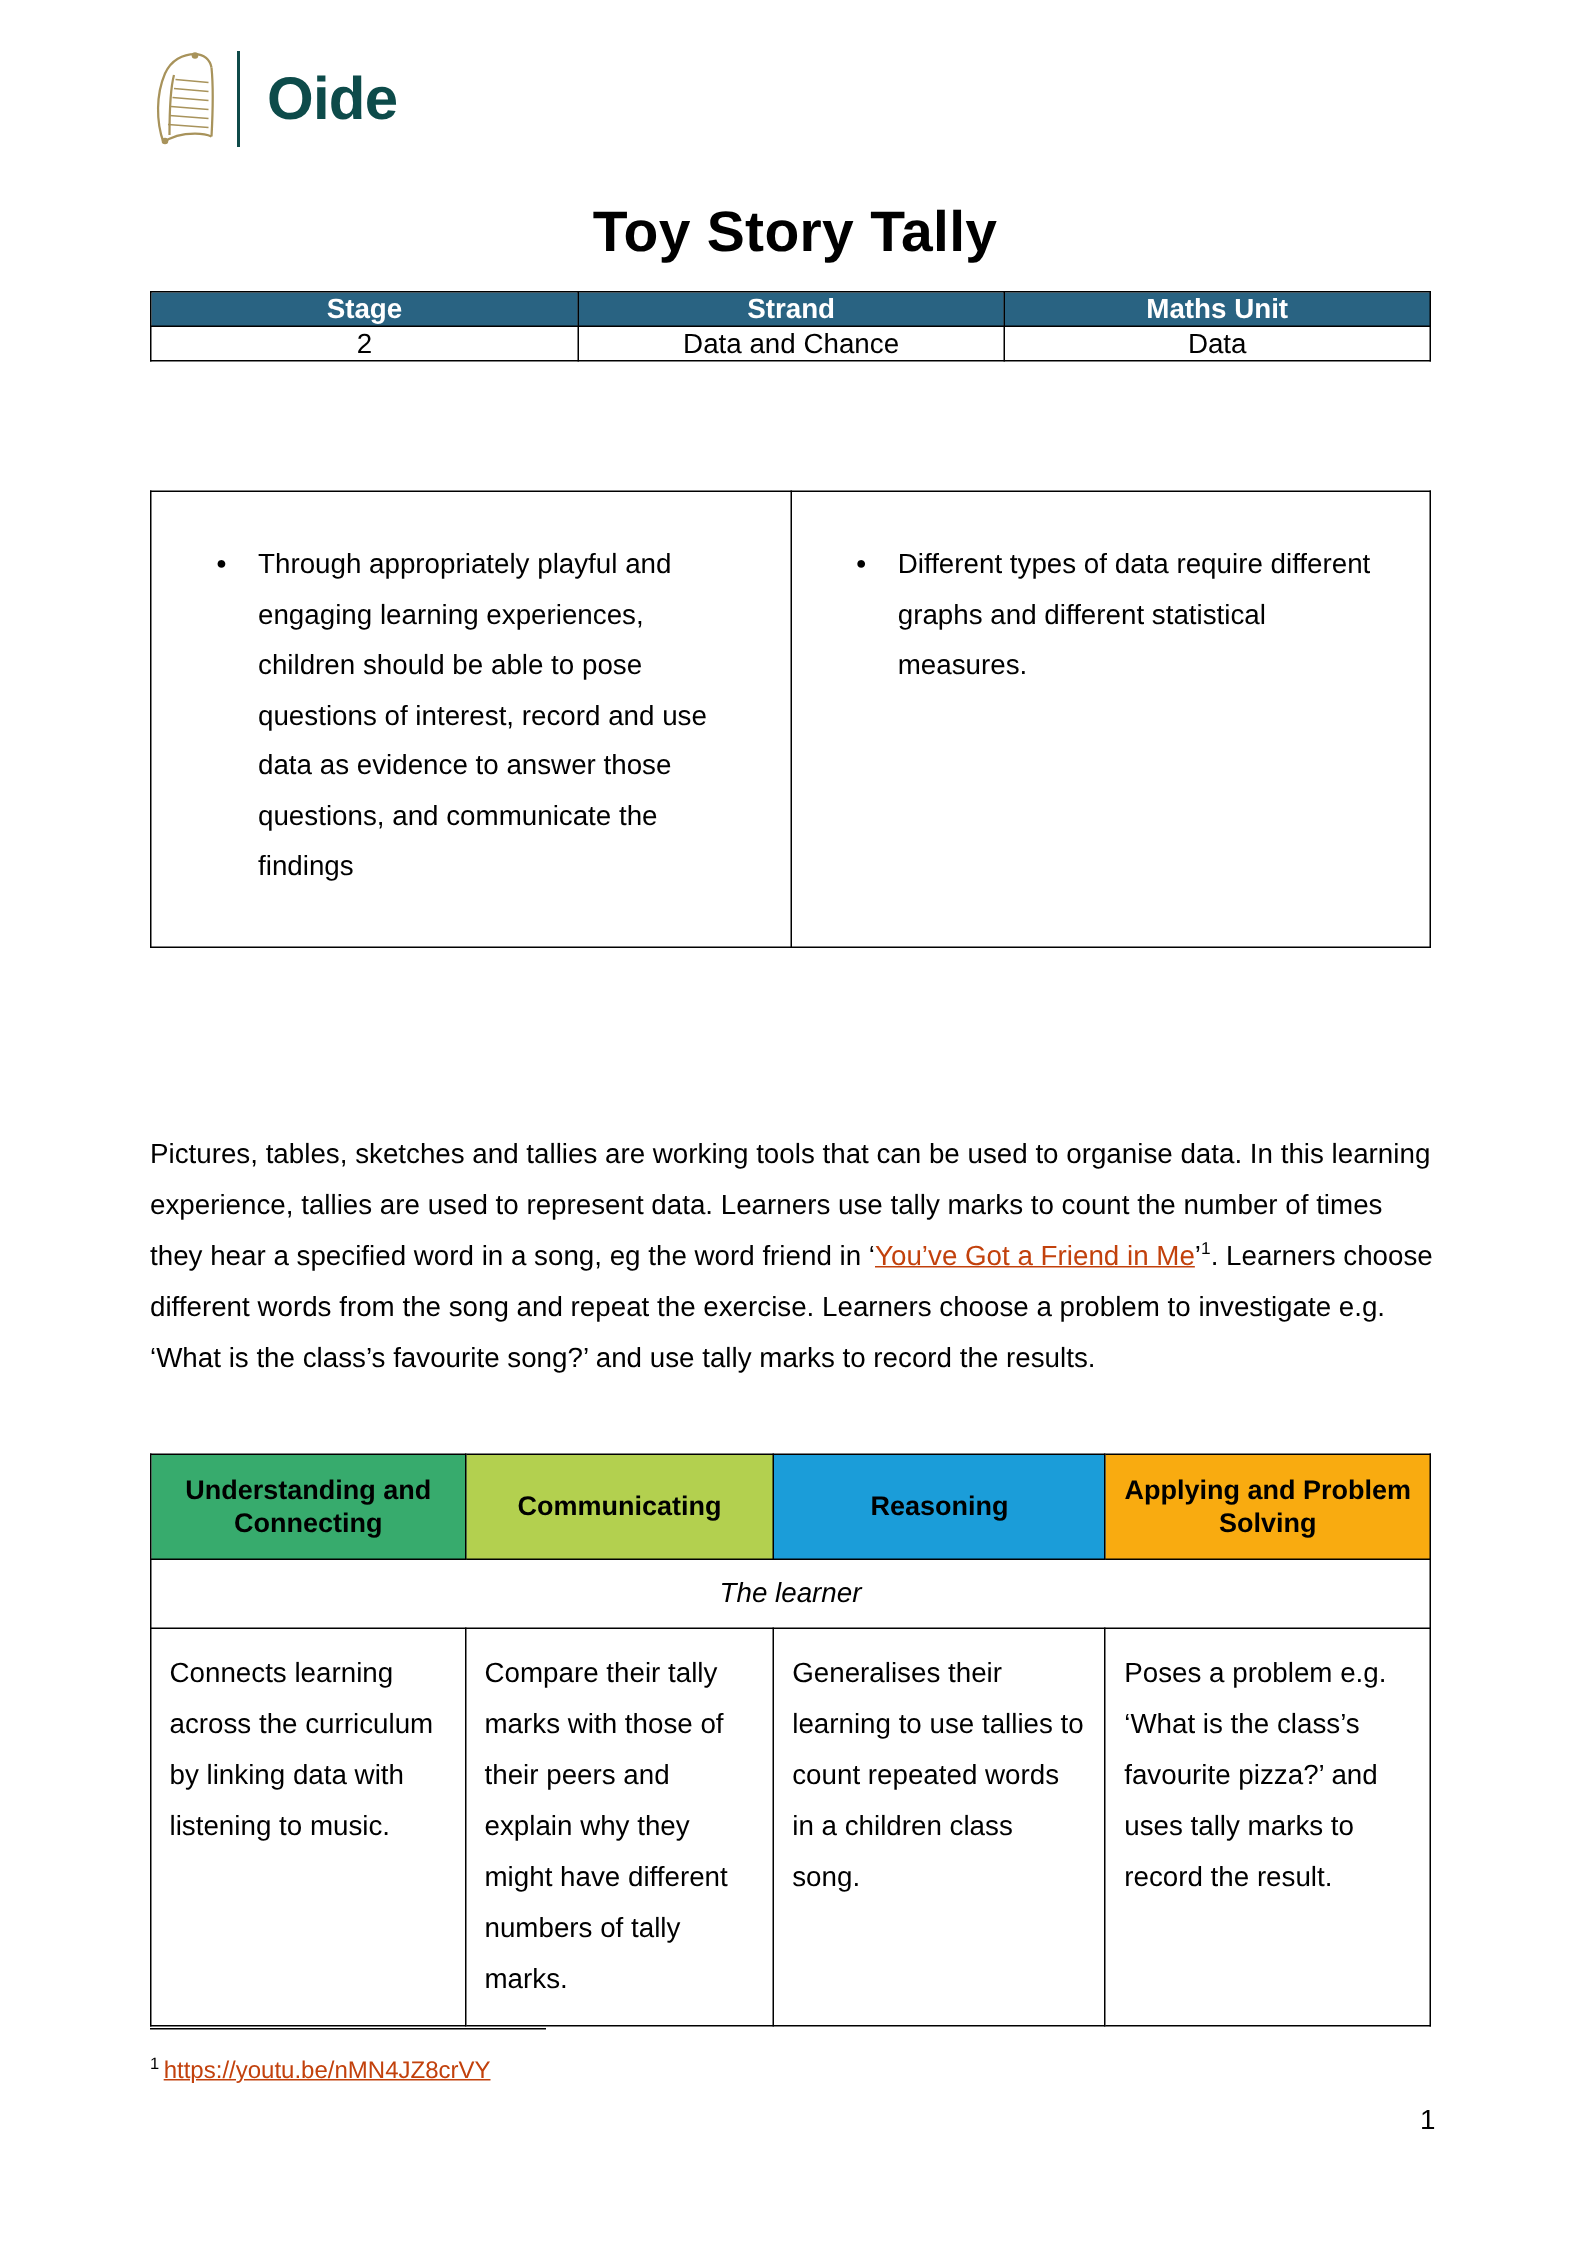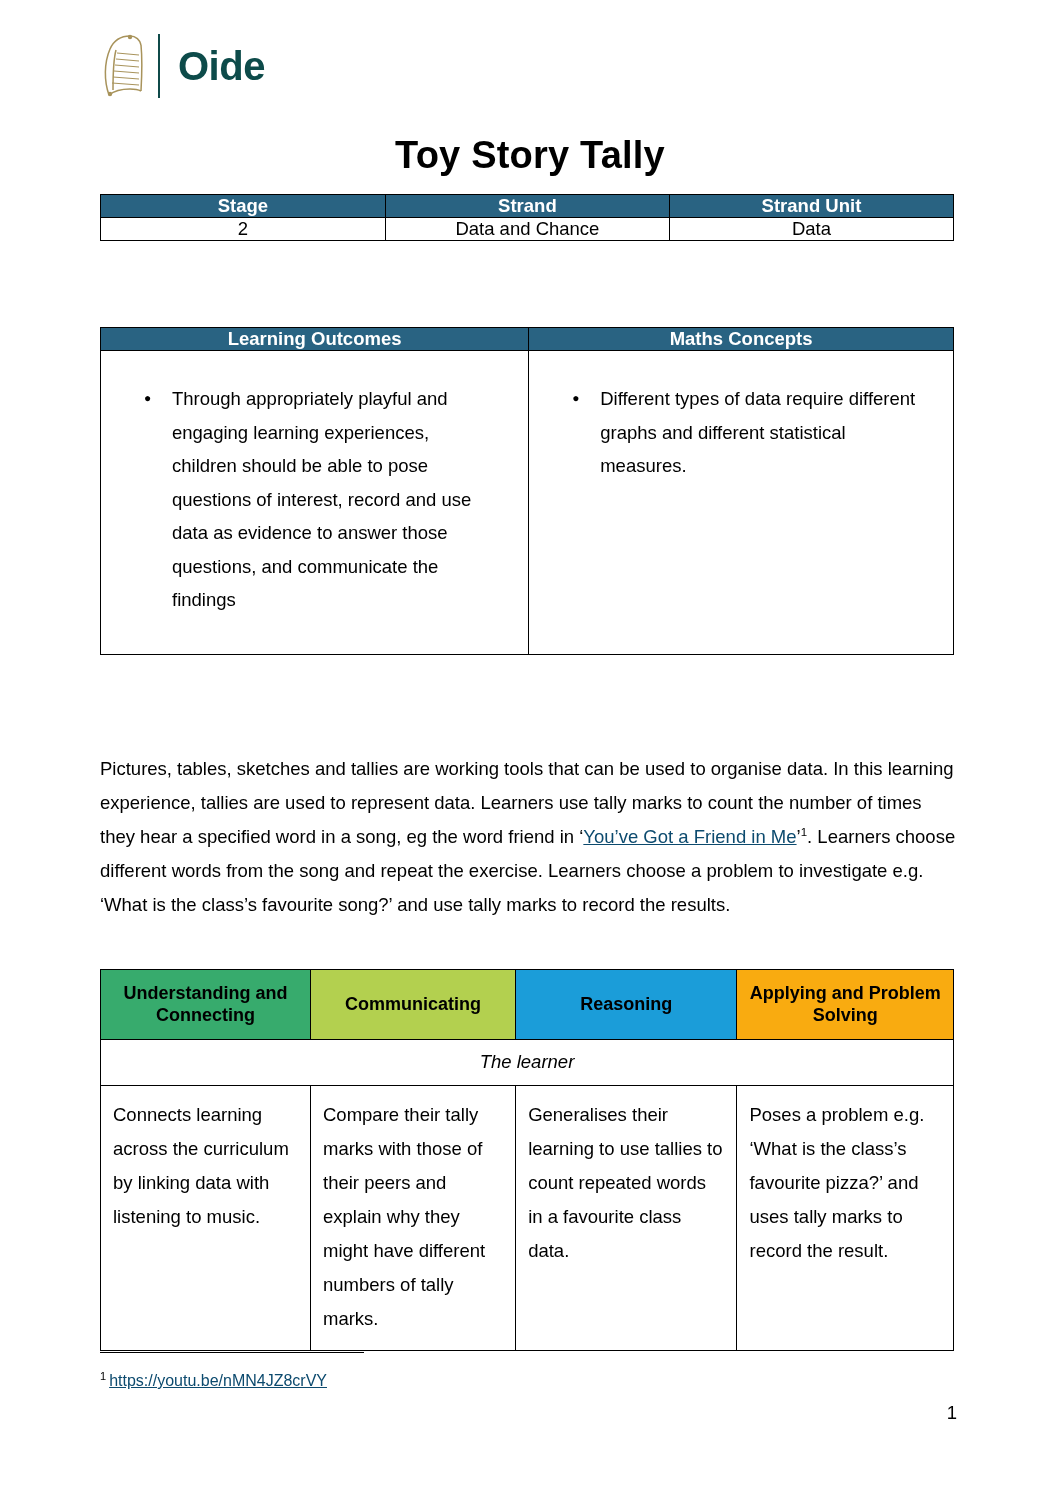--- a/index.html
+++ b/index.html
@@ -277,7 +277,7 @@
         <tr>
       <td class="hdr-cell" style="width:33.4%">Stage</td>
       <td class="hdr-cell" style="width:33.3%">Strand</td>
-      <td class="hdr-cell" style="width:33.3%">Strand Unit</td>
+      <td class="hdr-cell" style="width:33.3%">Maths Unit</td>
     </tr>
     <tr>
       <td class="body-cell">2</td>

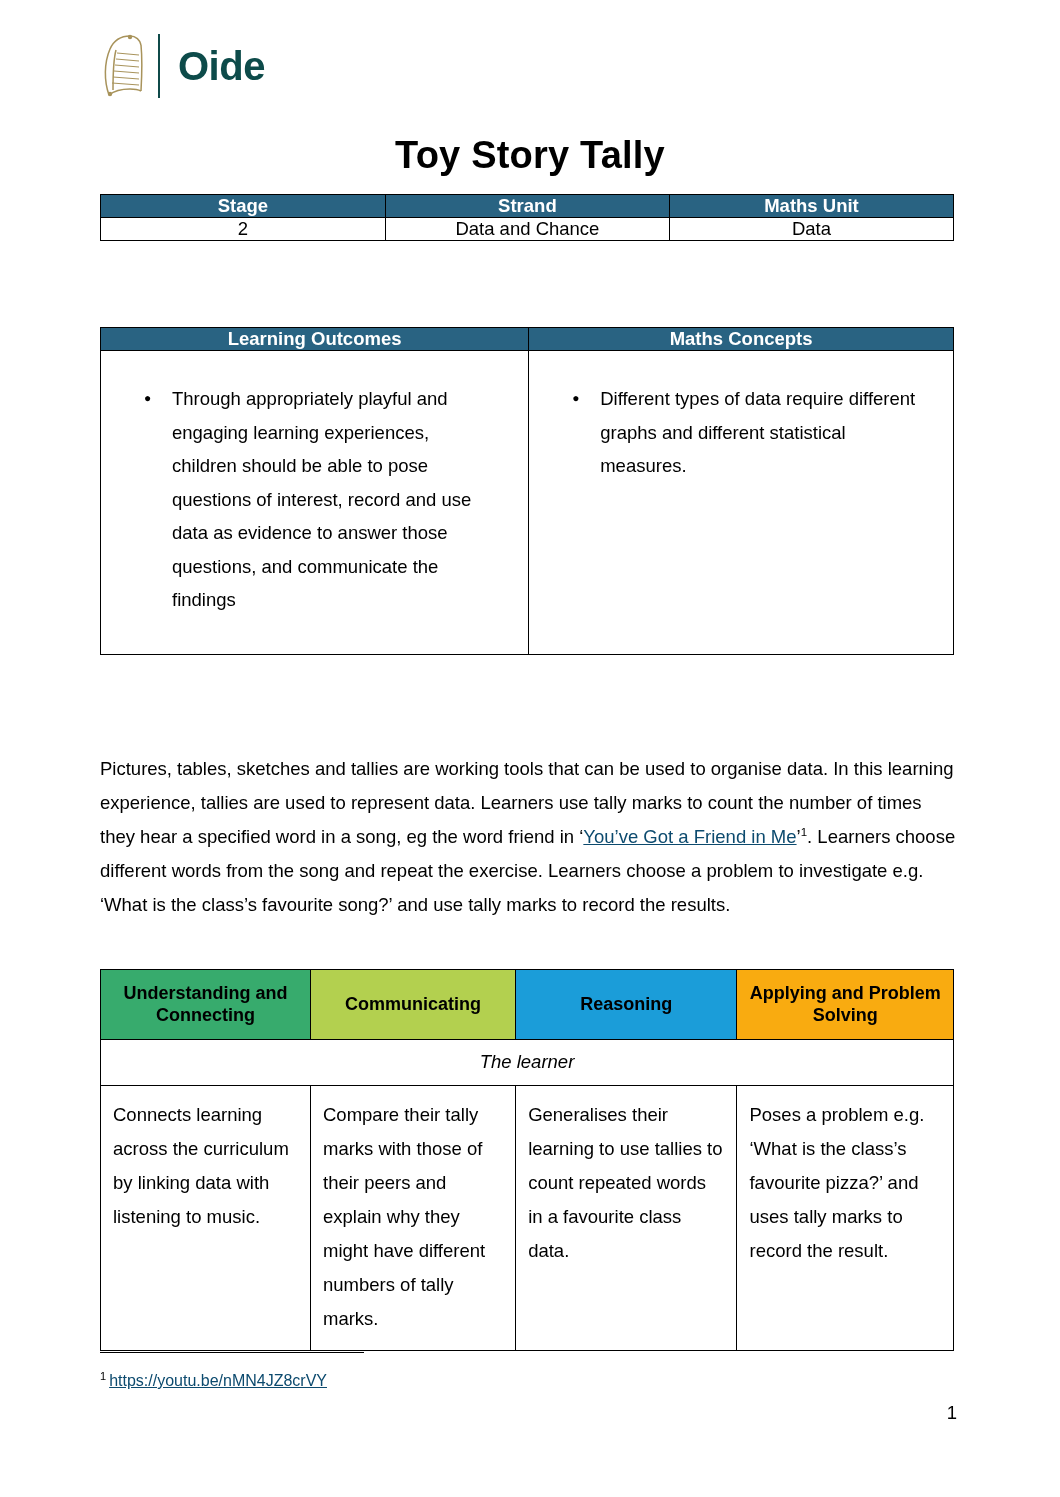--- a/index.html
+++ b/index.html
@@ -289,10 +289,6 @@
 
   <table class="tbl" id="table-outcomes">
     <tbody>
-        <tr>
-      <td class="hdr-cell" style="width:50.2%">Learning Outcomes</td>
-      <td class="hdr-cell" style="width:49.8%">Maths Concepts</td>
-    </tr>
     <tr>
       <td class="body-cell">
         <ul class="bullets">

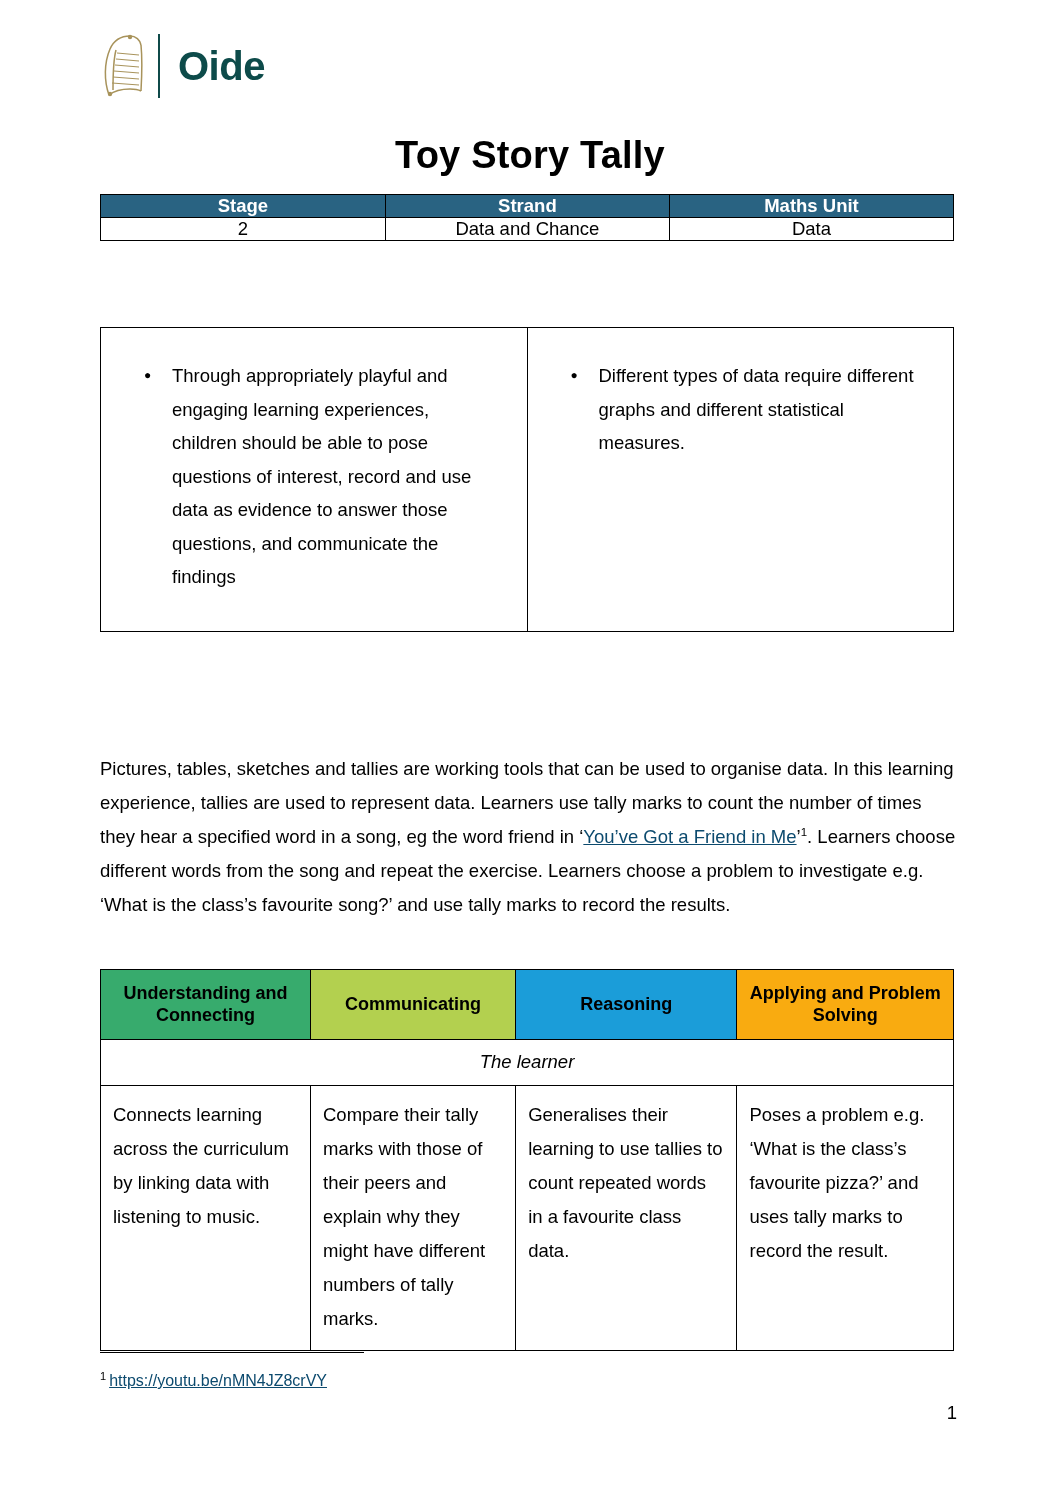--- a/index.html
+++ b/index.html
@@ -164,7 +164,7 @@
   }
   #body-paragraph a,
   .footnote a {
-    color: #0c4a6e;
+    color: #c2410c;
     text-decoration: underline;
   }
   sup.fn {

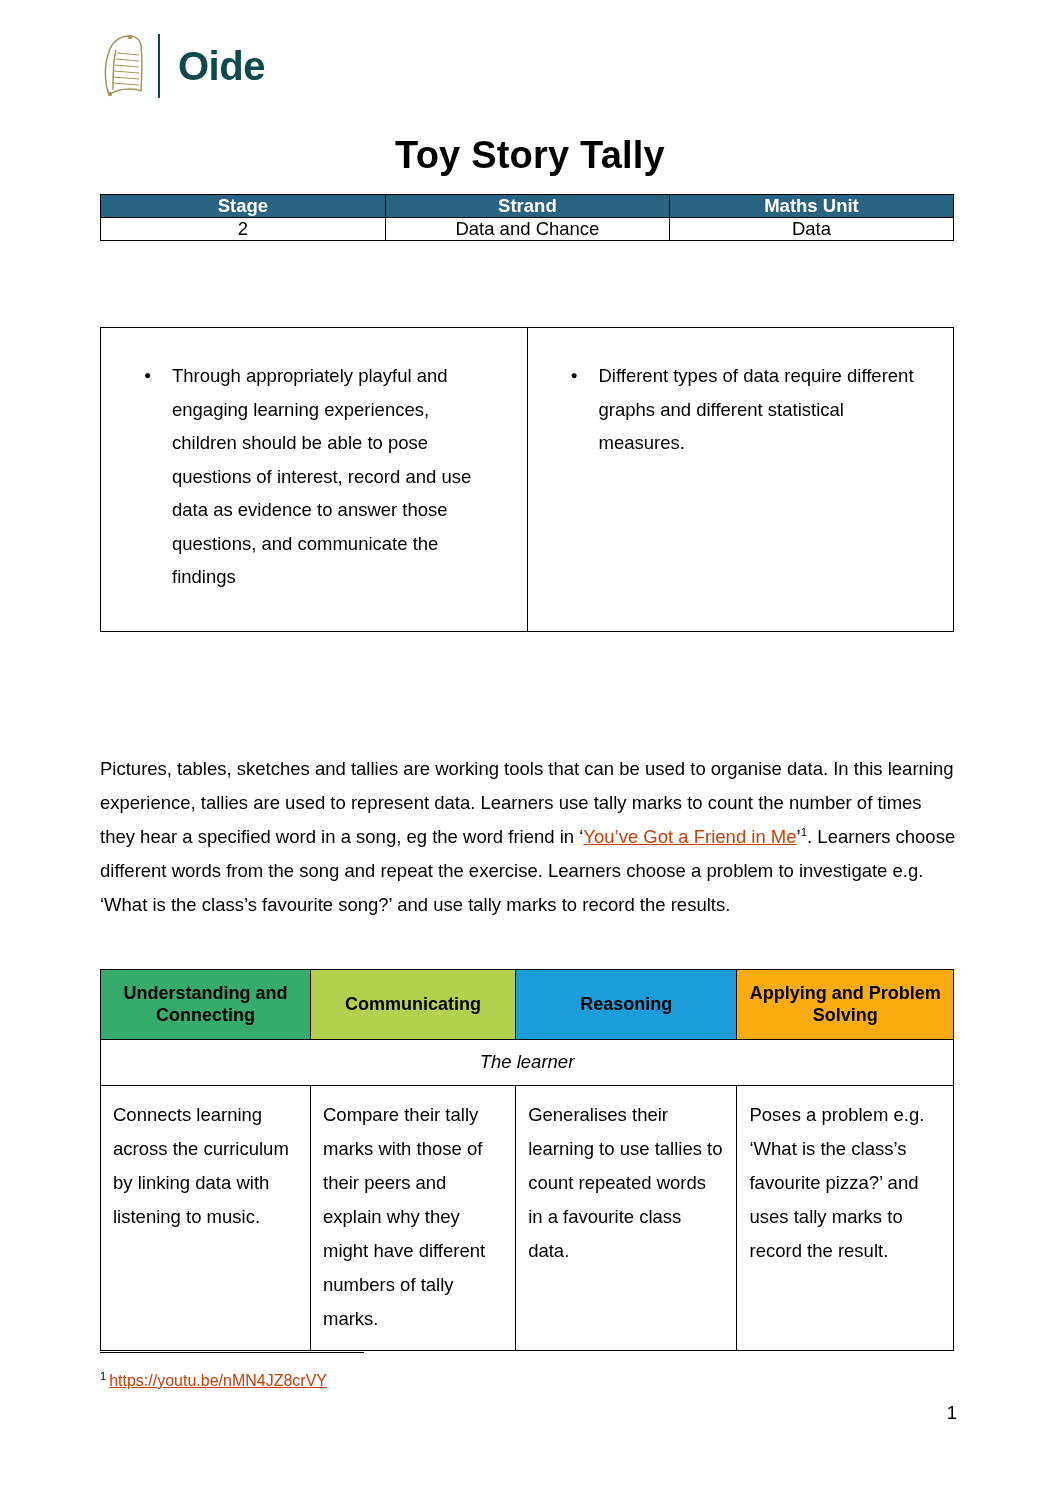--- a/index.html
+++ b/index.html
@@ -321,7 +321,7 @@
     <tr>
       <td class="desc-cell">Connects learning across the curriculum by linking data with listening to music.</td>
       <td class="desc-cell">Compare their tally marks with those of their peers and explain why they might have different numbers of tally marks.</td>
-      <td class="desc-cell">Generalises their learning to use tallies to count repeated words in a favourite class data.</td>
+      <td class="desc-cell">Generalises their learning to use tallies to count repeated words in a children class song.</td>
       <td class="desc-cell">Poses a problem e.g. ‘What is the class’s favourite pizza?’ and uses tally marks to record the result.</td>
     </tr>
   </tbody>

